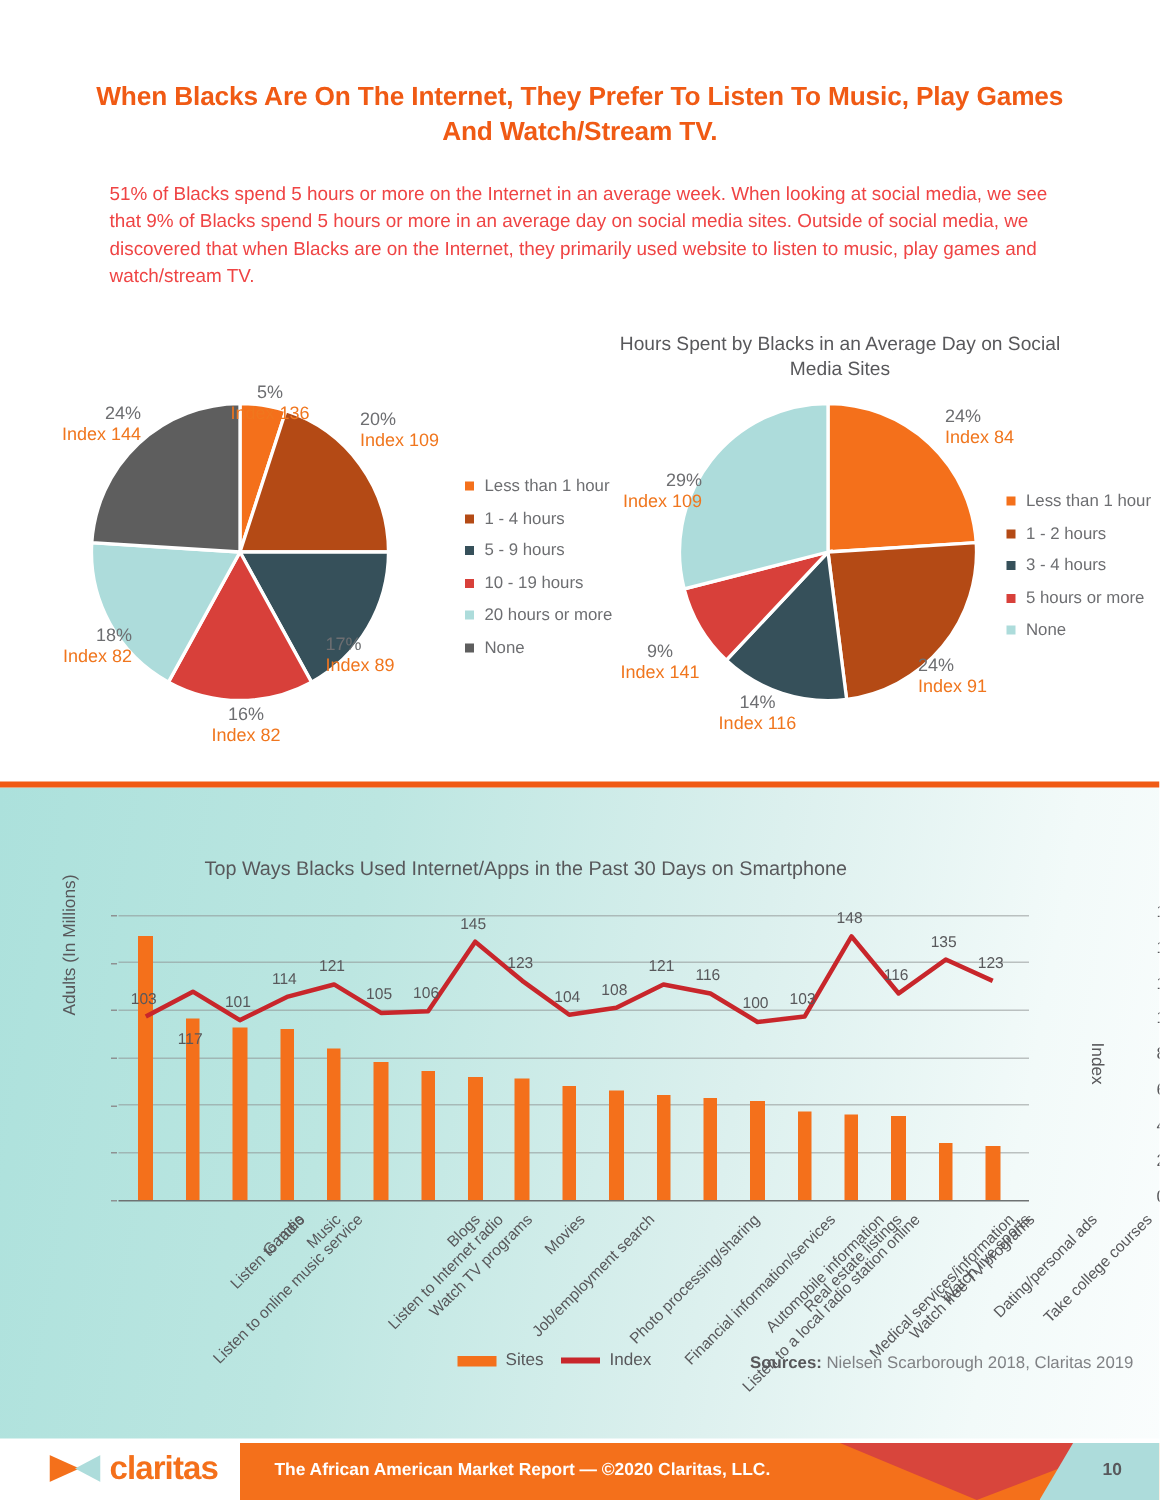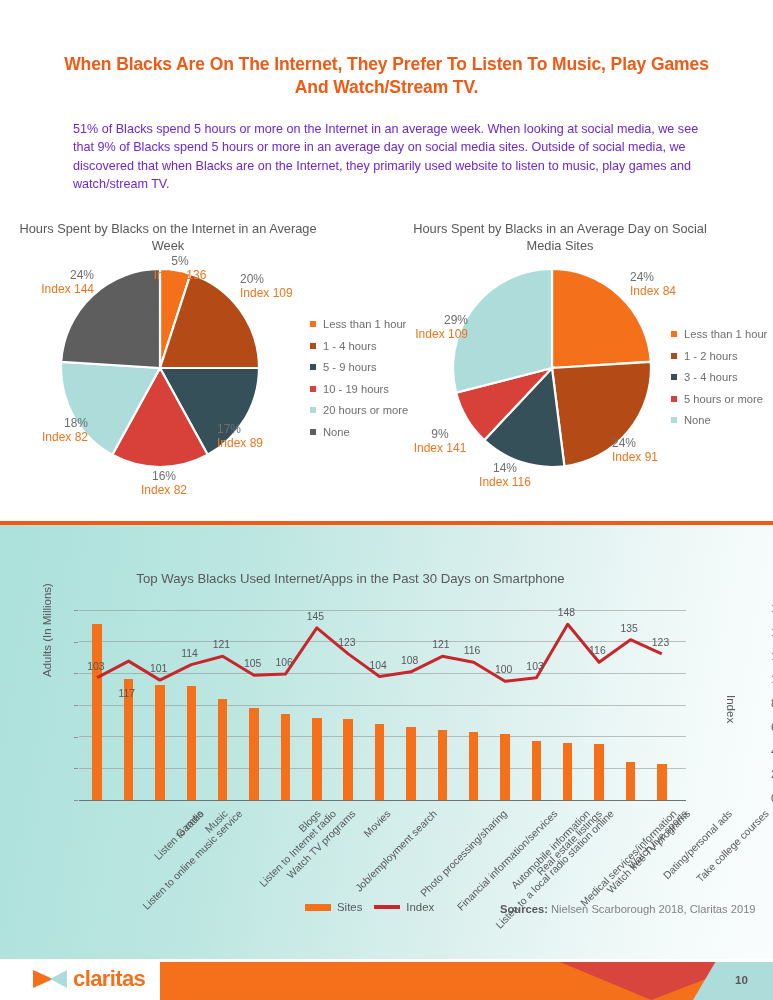--- a/index.html
+++ b/index.html
@@ -18,7 +18,7 @@
   }
   .intro{
     position:absolute;left:73px;top:120px;width:635px;
-    color:#6d28d9;font-size:12.6px;line-height:18.3px;
+    color:#ef4444;font-size:12.6px;line-height:18.3px;
   }
 
   

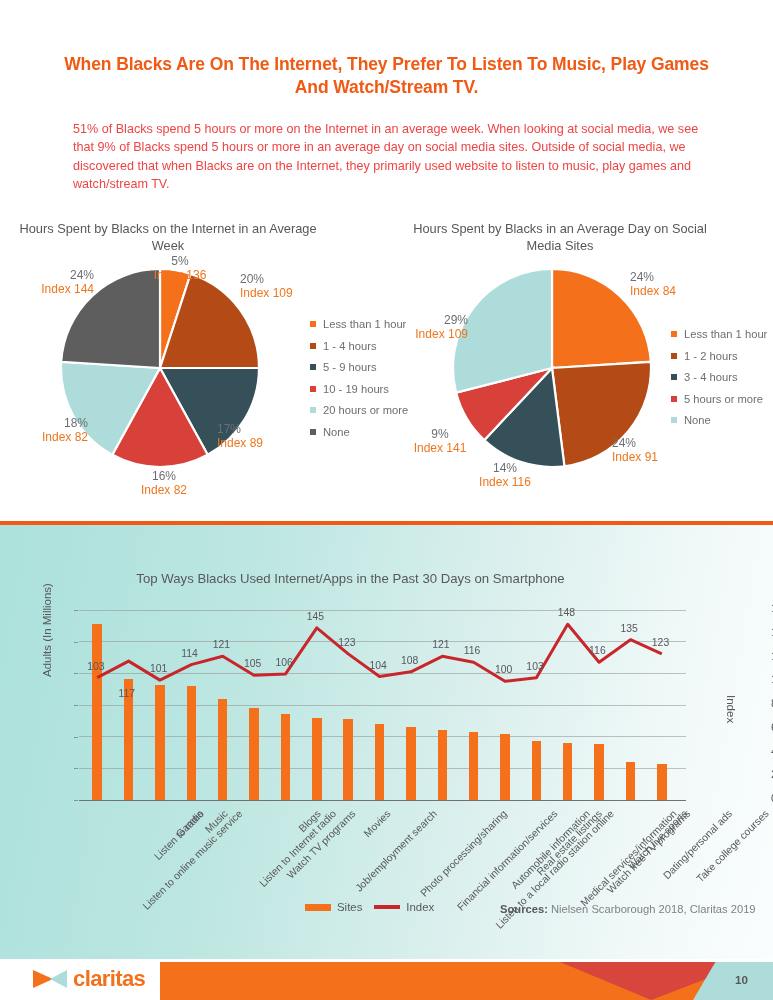--- a/index.html
+++ b/index.html
@@ -102,7 +102,6 @@
 
   <div class="pie-block">
 
-    <div class="pie-title" style="left:18px;top:10px;width:300px;">Hours Spent by Blacks on the Internet in an Average Week</div>
 
     <div class="pie-wrap" style="left:60px;top:58px;">
       <svg class="pie-svg" width="200" height="200" viewBox="0 0 200 200">

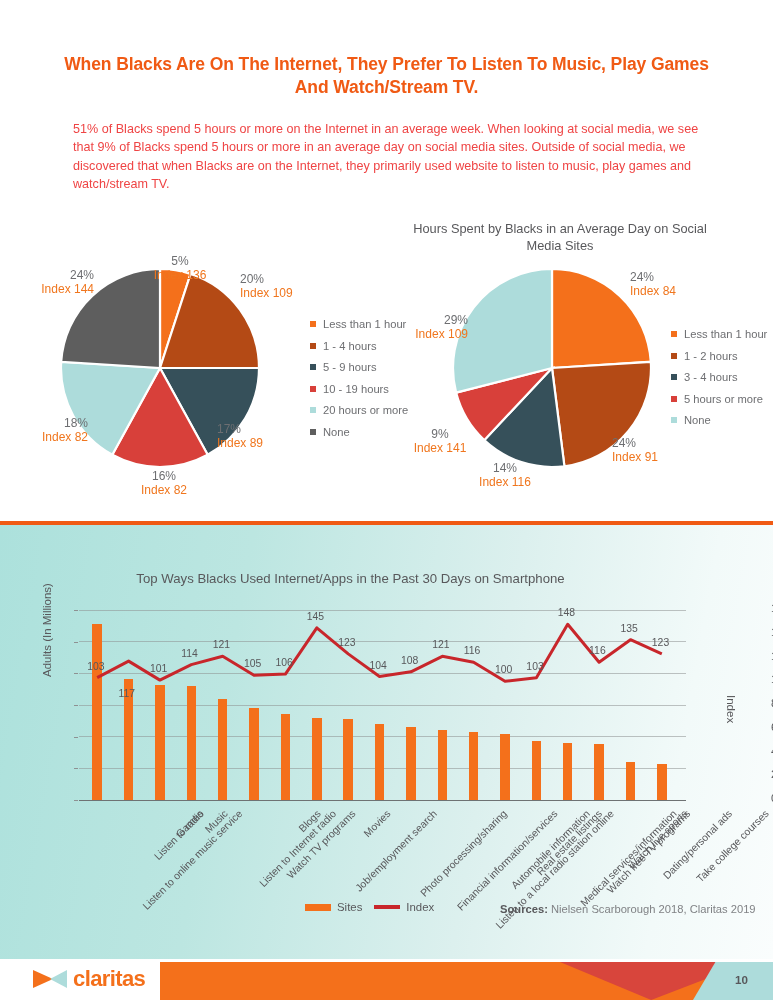--- a/index.html
+++ b/index.html
@@ -349,6 +349,7 @@
       </span>
       <span class="logo-word">claritas</span>
     </div>
+    <div class="foot-text">The African American Market Report — ©2020 Claritas, LLC.</div>
     <div class="pagenum">10</div>
   </div>
 

